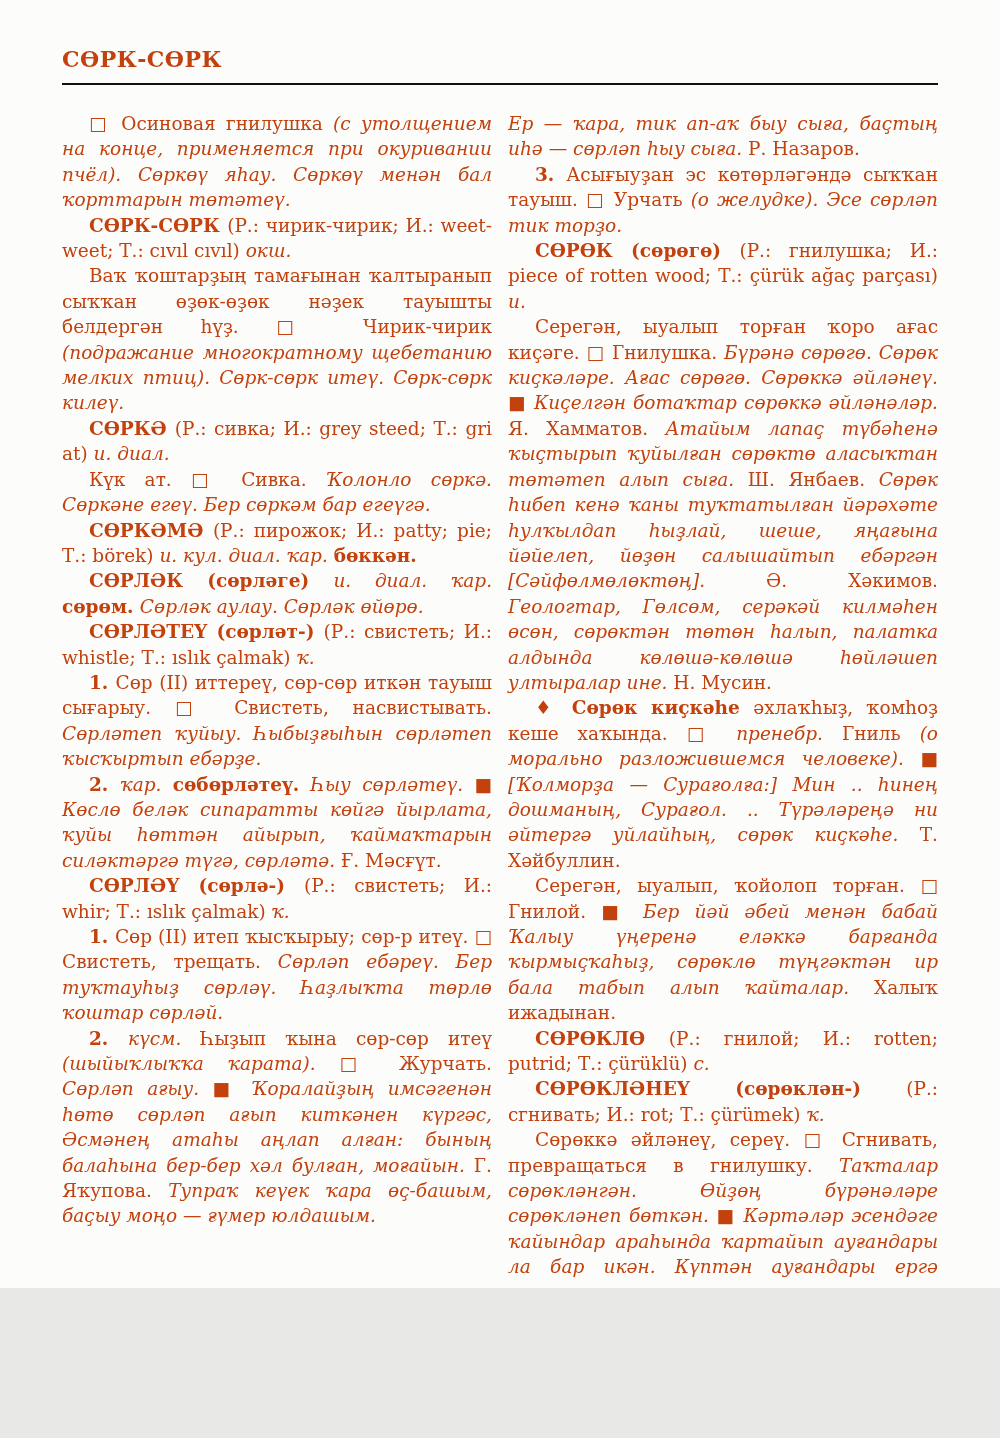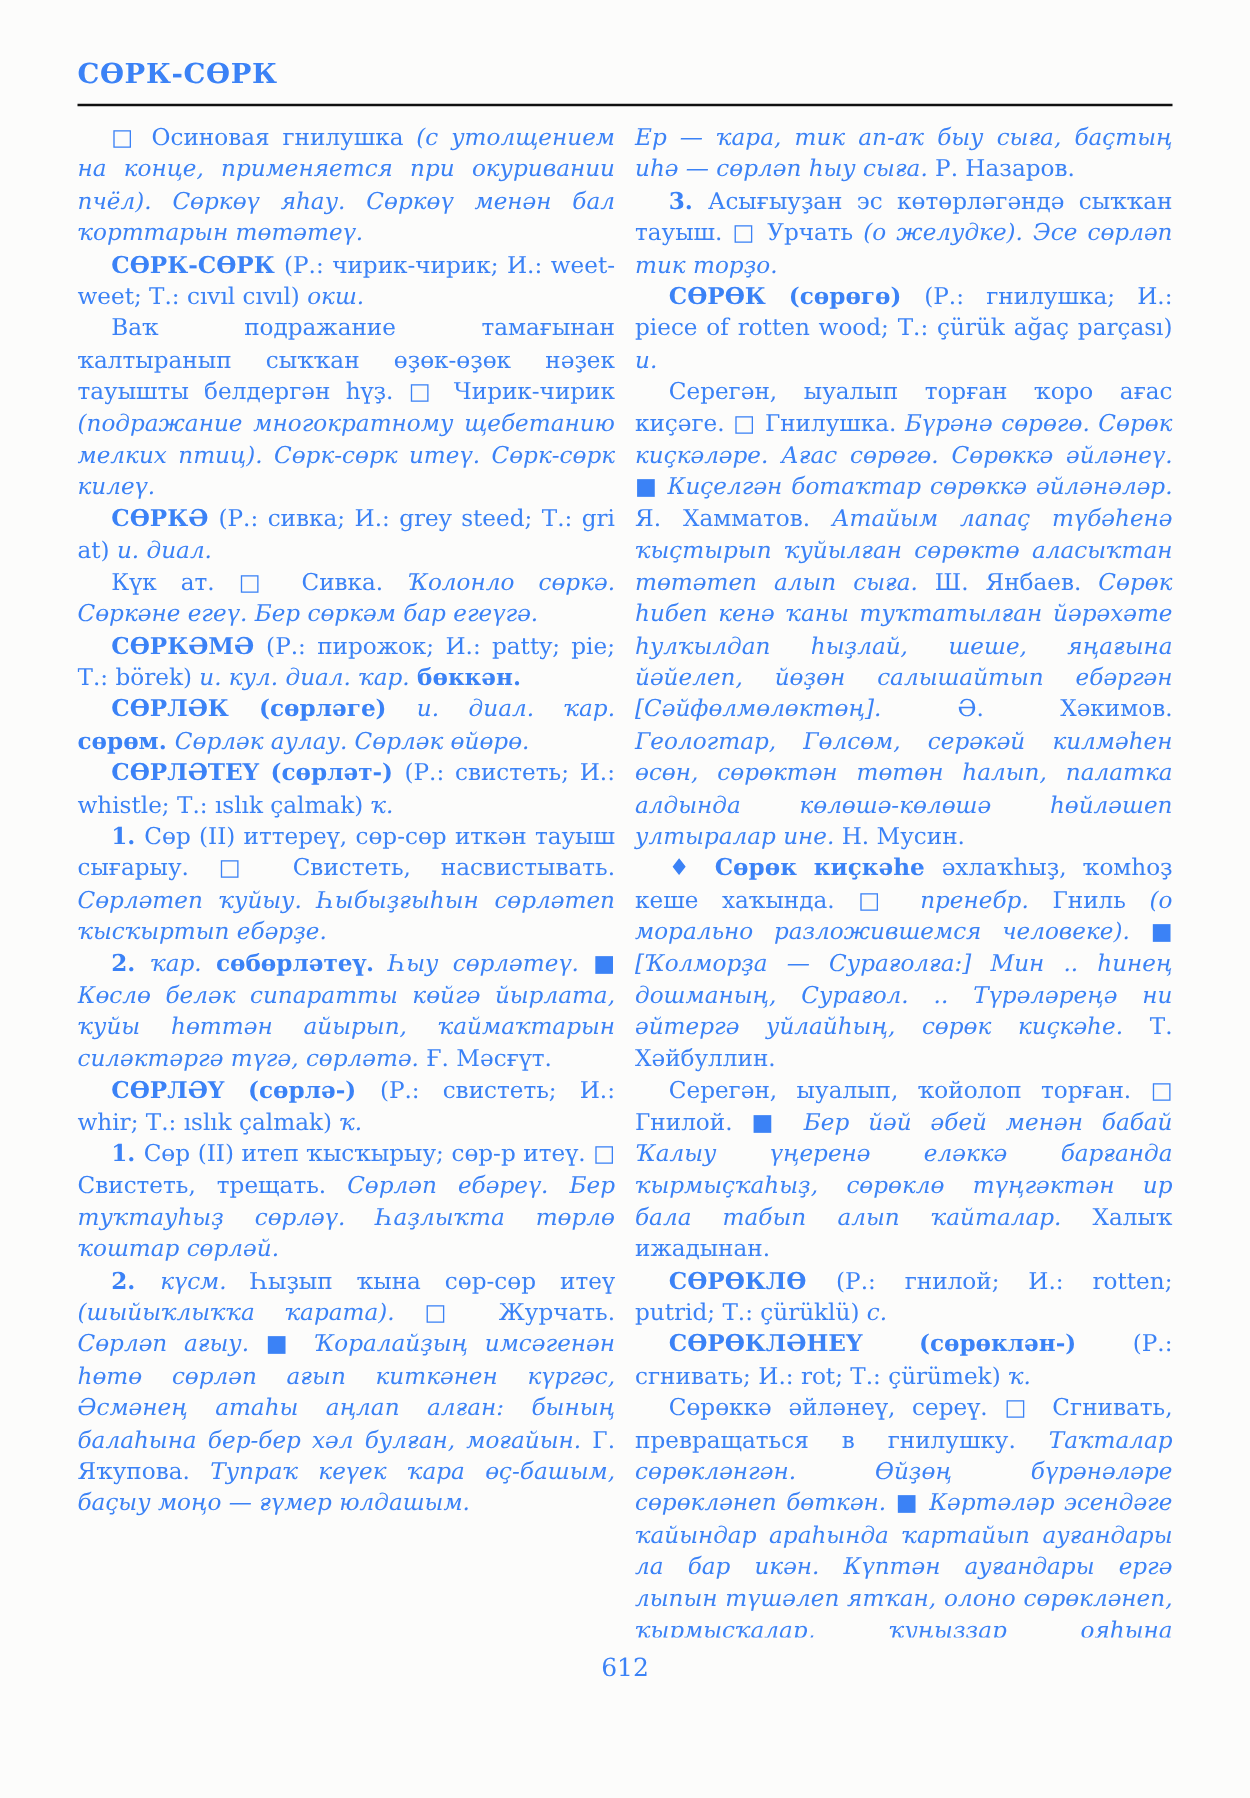--- a/index.html
+++ b/index.html
@@ -10,13 +10,13 @@
   .page {
     position: relative;
     width: 1000px;
-    height: 1438px;
+    height: 1288px;
     margin: 0 auto;
     background: #fcfcfb;
     box-sizing: border-box;
     padding: 46px 62px 0 62px;
     font-family: "DejaVu Serif", "Liberation Serif", serif;
-    color: #3b82f6;
+    color: #c2410c;
     overflow: hidden;
   }
   .running-head {

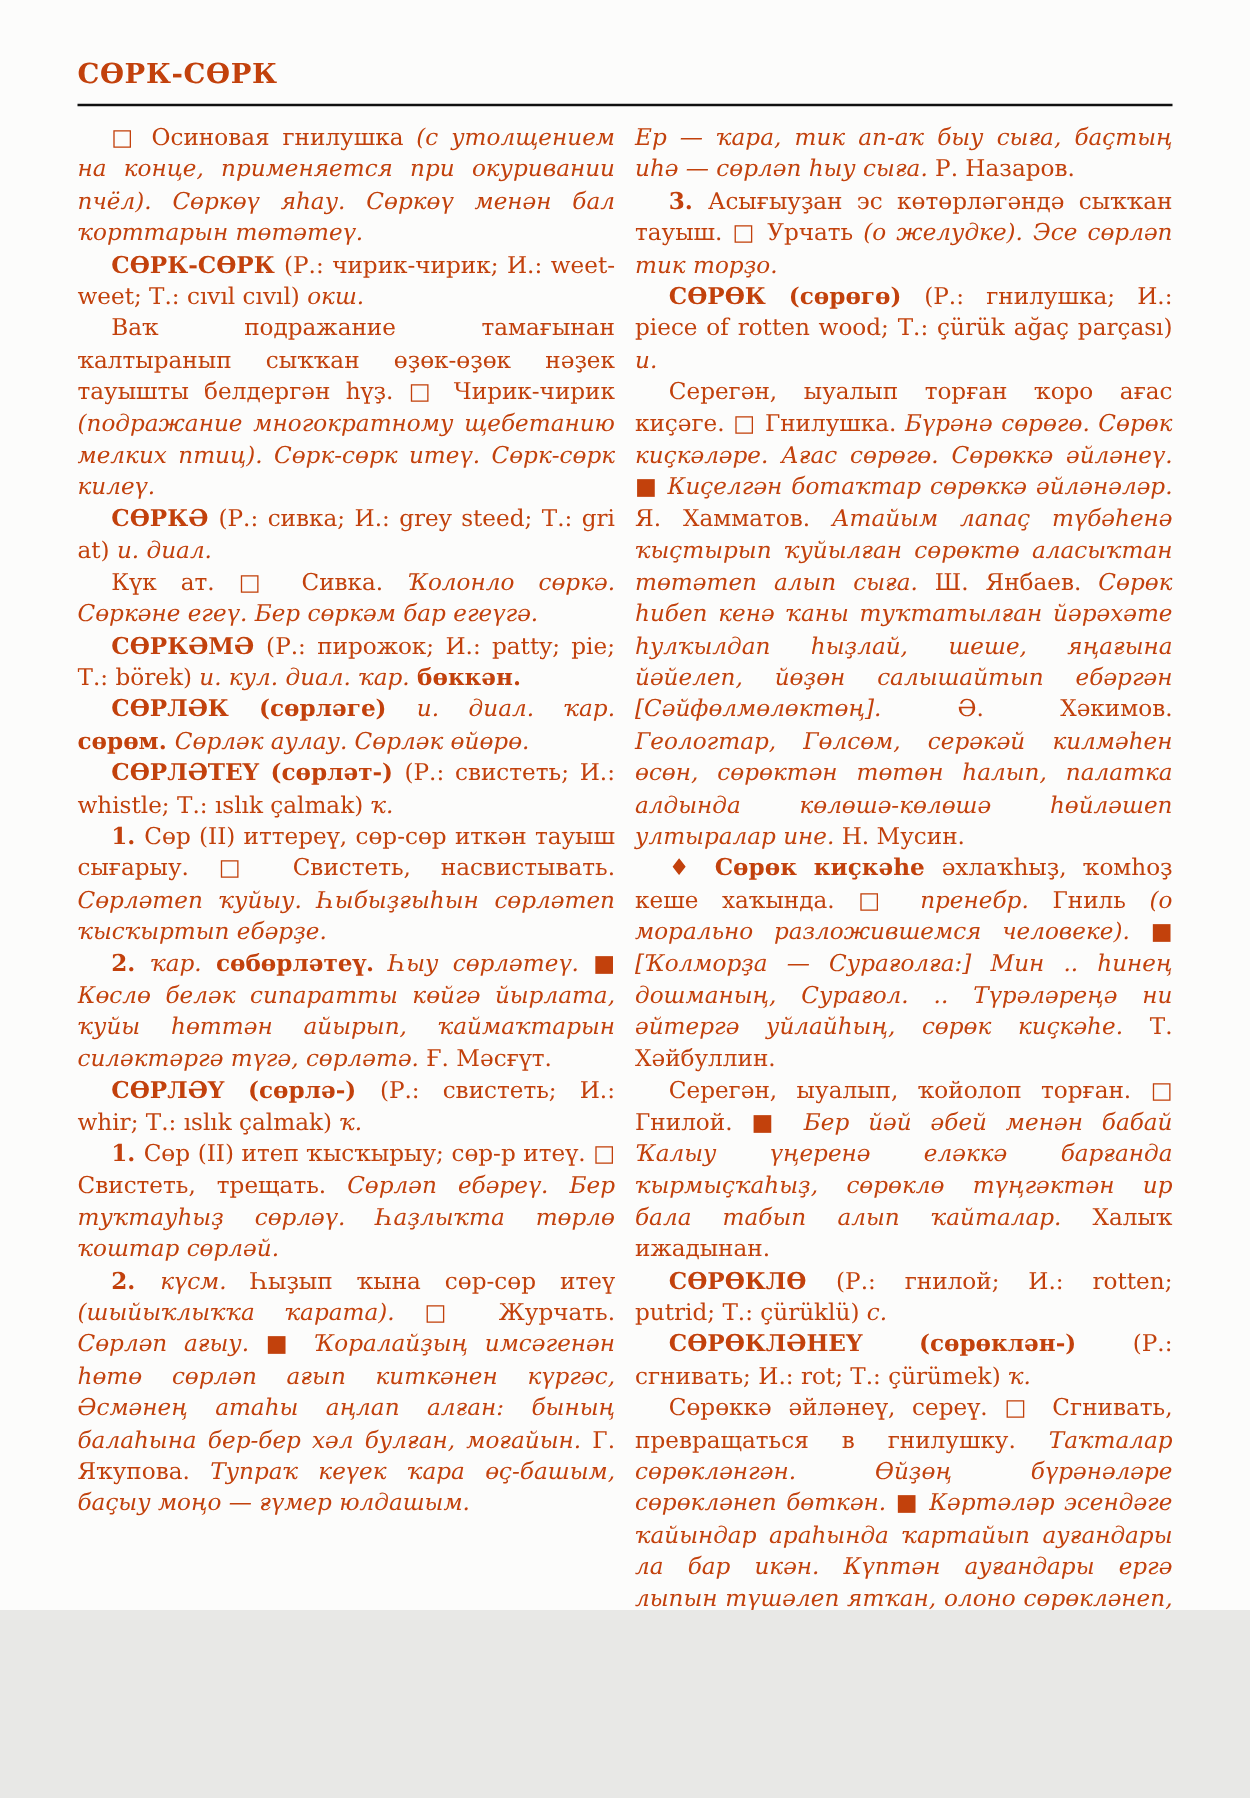--- a/index.html
+++ b/index.html
@@ -31,7 +31,7 @@
     margin: 11px 0 0 0;
   }
   .columns {
-    margin-top: 13px;
+    margin-top: 26px;
     display: grid;
     grid-template-columns: 1fr 1fr;
     column-gap: 16px;

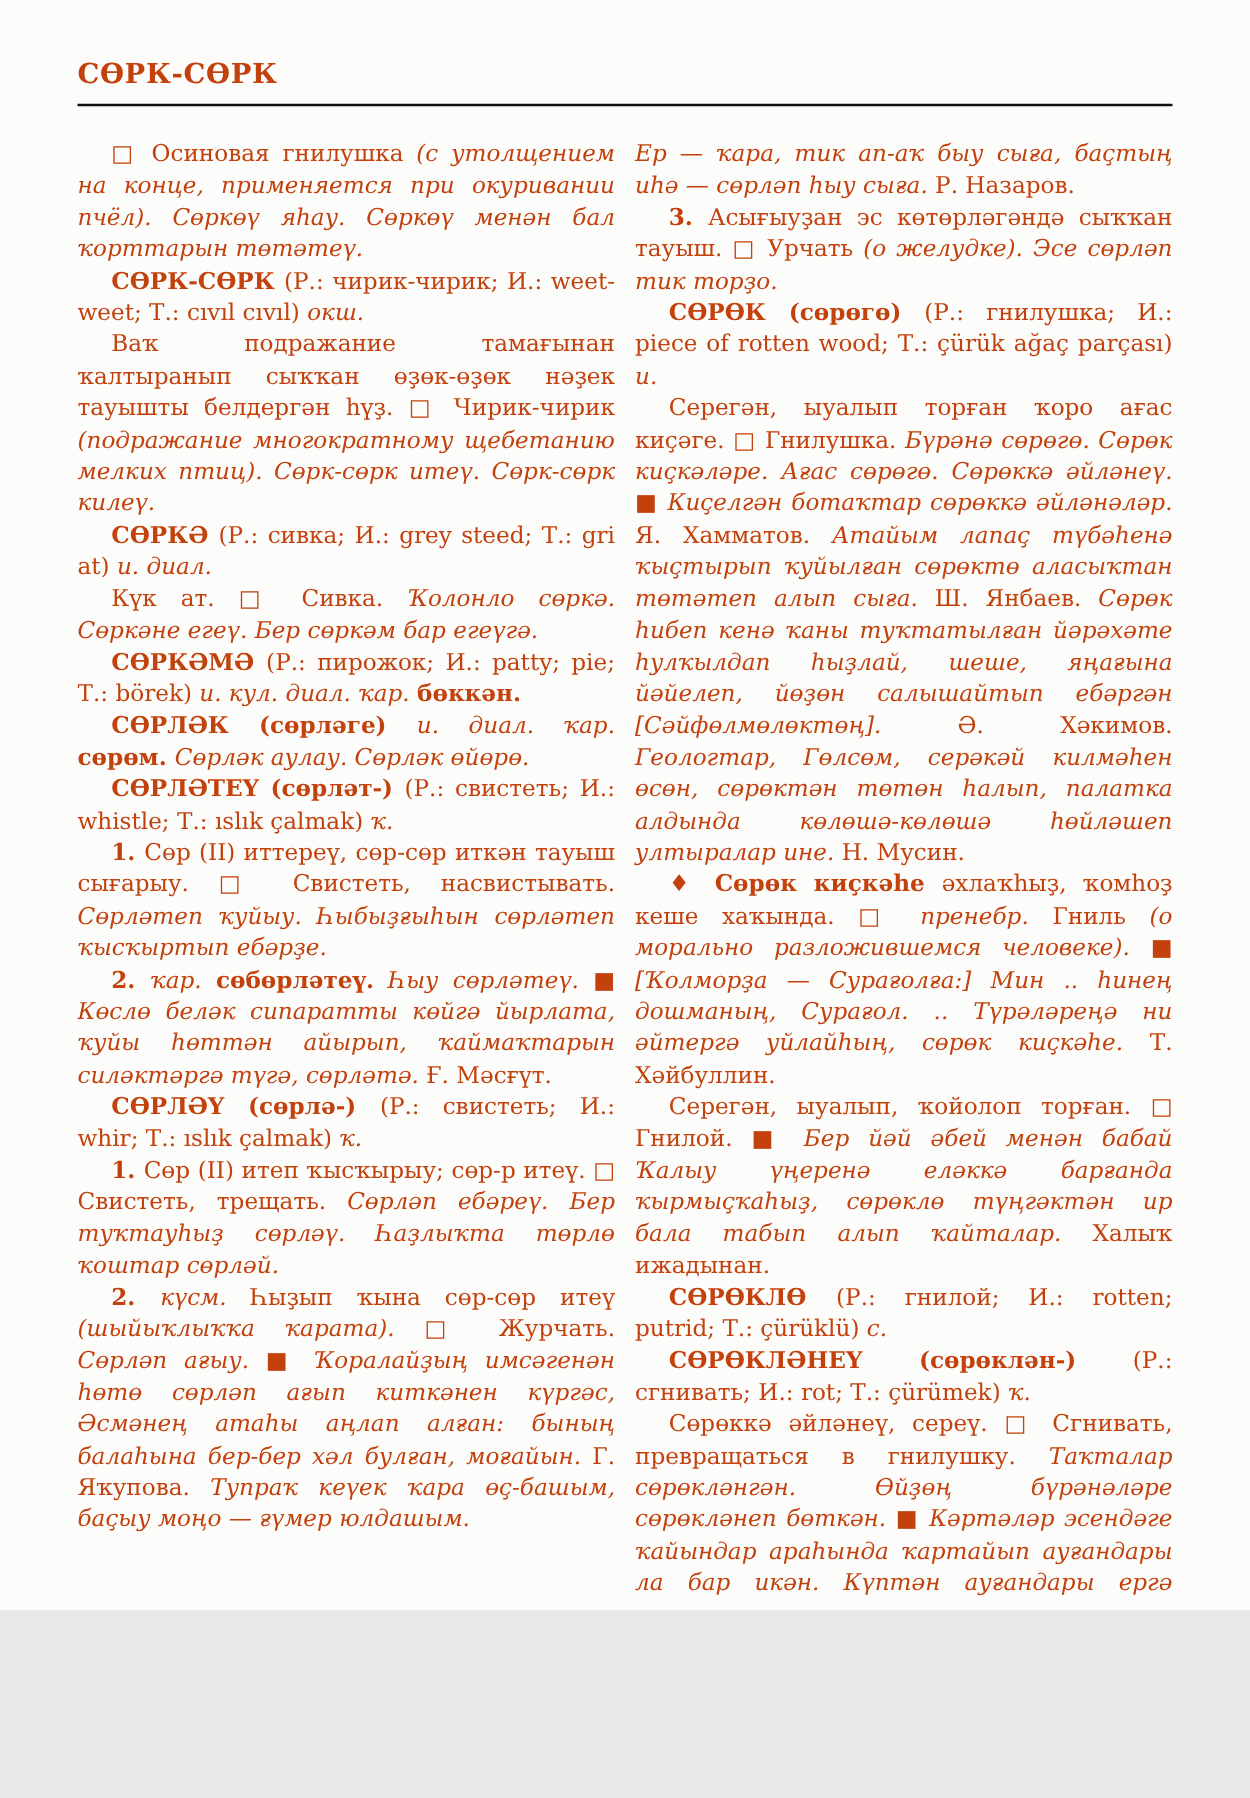--- a/index.html
+++ b/index.html
@@ -68,7 +68,7 @@
     <div class="col" id="col-left">
         <p class="indent"><span class="r-n">□ </span><span class="r-n">Осиновая гнилушка </span><span class="r-i">(с утолщением на конце, применяется при окуривании пчёл). Сөркөү яһау. Сөркөү менән бал ҡорттарын төтәтеү.</span></p>
         <p class="indent"><span class="r-b">СӨРК-СӨРК </span><span class="r-n">(Р.: чирик-чирик; И.: weet-weet; Т.: cıvıl cıvıl) </span><span class="r-i">окш.</span></p>
-        <p class="indent"><span class="r-n">Ваҡ подражание тамағынан ҡалтыранып сыҡҡан өҙөк-өҙөк нәҙек тауышты белдергән һүҙ. □ Чирик-чирик </span><span class="r-i">(подражание многократному щебетанию мелких птиц). Сөрк-сөрк итеү. Сөрк-сөрк килеү.</span></p>
+        <p class="indent"><span class="r-n">Ваҡ ҡоштарҙың тамағынан ҡалтыранып сыҡҡан өҙөк-өҙөк нәҙек тауышты белдергән һүҙ. □ Чирик-чирик </span><span class="r-i">(подражание многократному щебетанию мелких птиц). Сөрк-сөрк итеү. Сөрк-сөрк килеү.</span></p>
         <p class="indent"><span class="r-b">СӨРКӘ </span><span class="r-n">(Р.: сивка; И.: grey steed; Т.: gri at) </span><span class="r-i">и. диал.</span></p>
         <p class="indent"><span class="r-n">Күк ат. □ Сивка. </span><span class="r-i">Ҡолонло сөркә. Сөркәне егеү. Бер сөркәм бар егеүгә.</span></p>
         <p class="indent"><span class="r-b">СӨРКӘМӘ </span><span class="r-n">(Р.: пирожок; И.: patty; pie; Т.: börek) </span><span class="r-i">и. кул. диал. ҡар. </span><span class="r-b">бөккән.</span></p>

